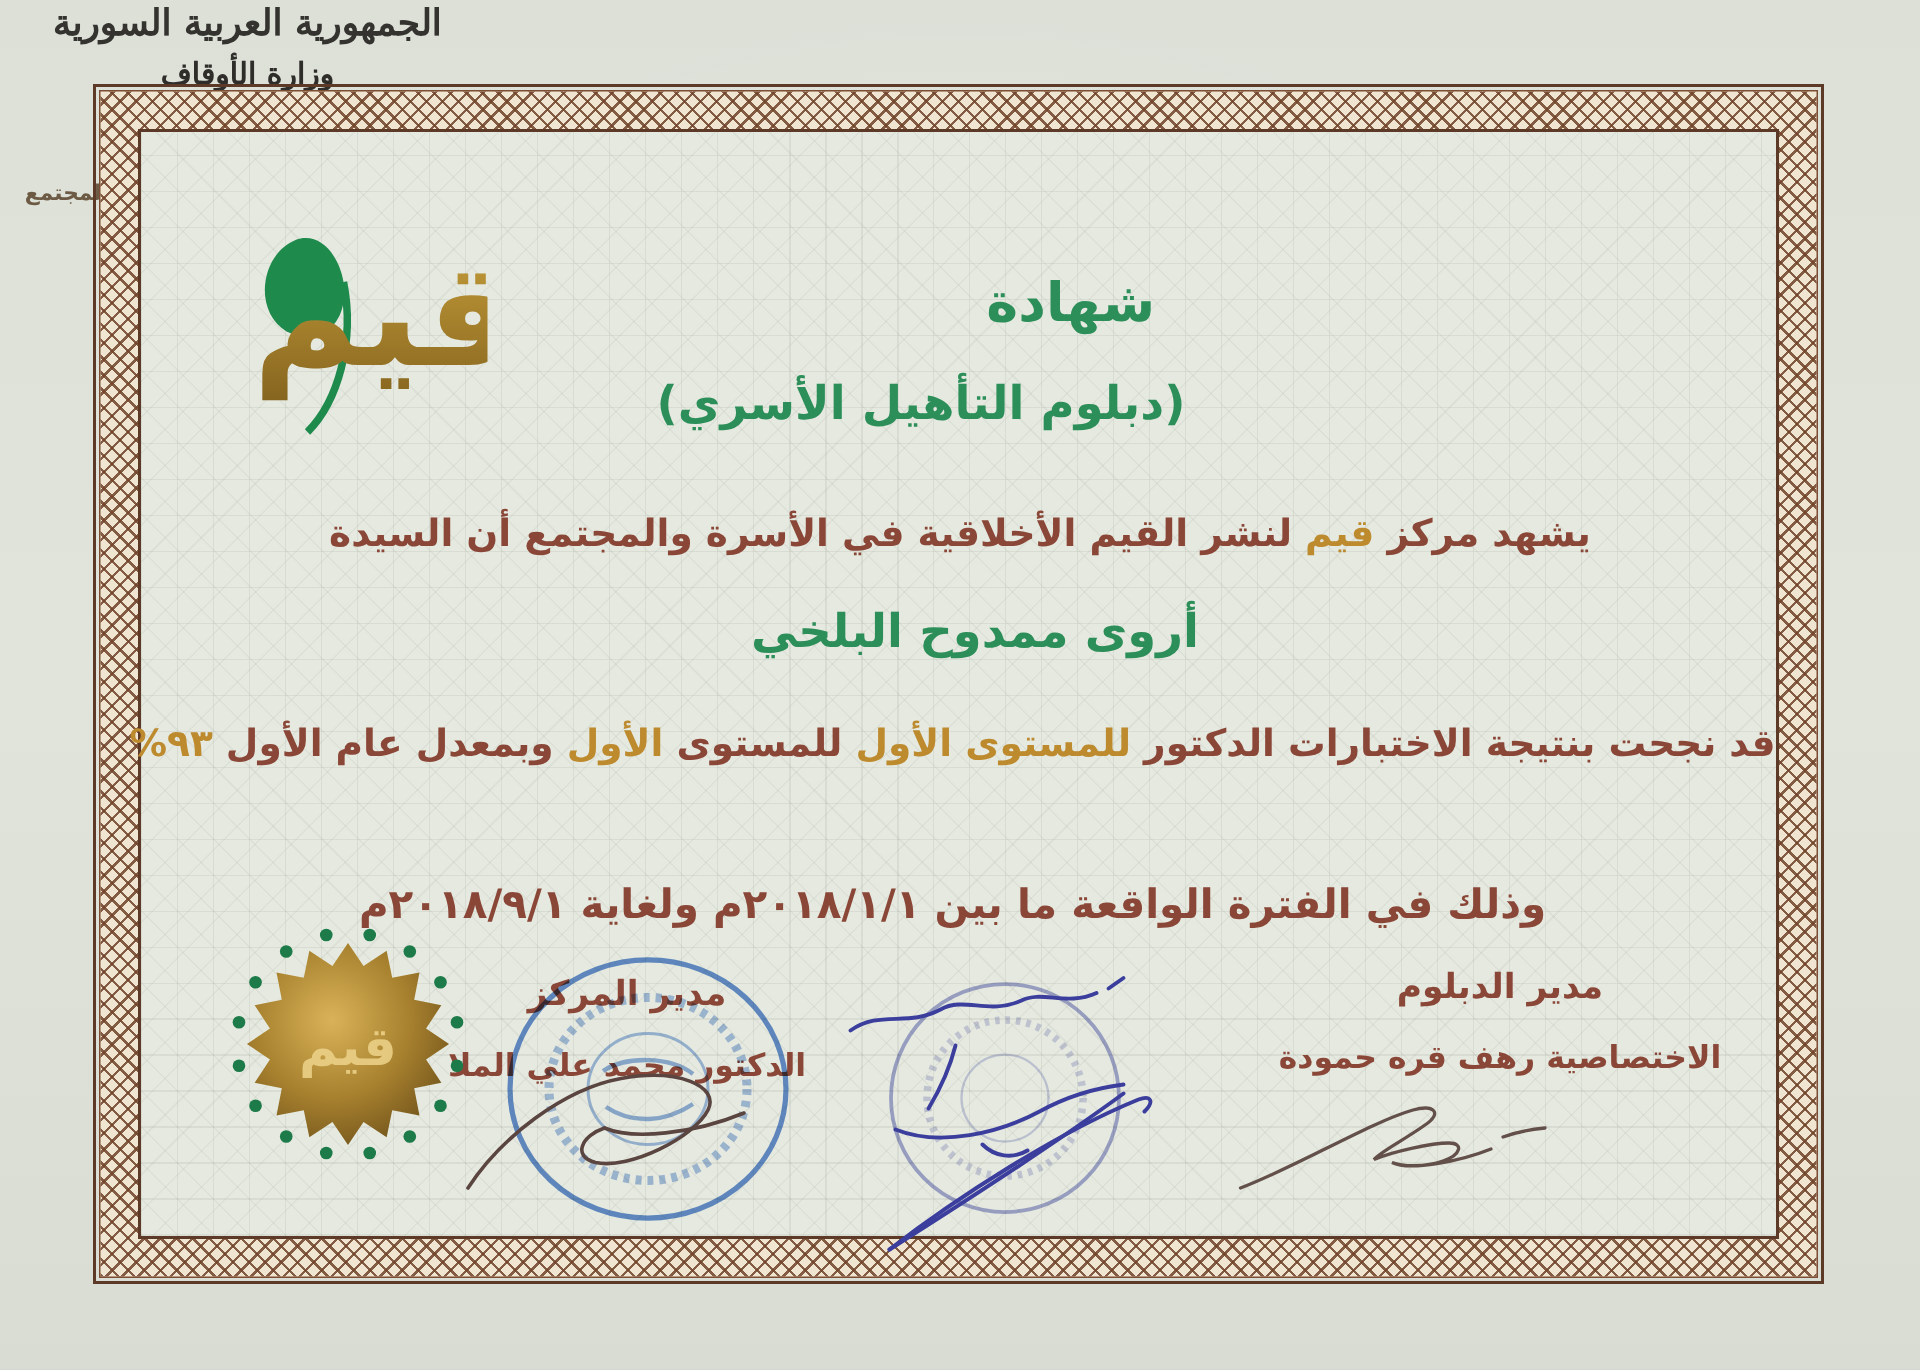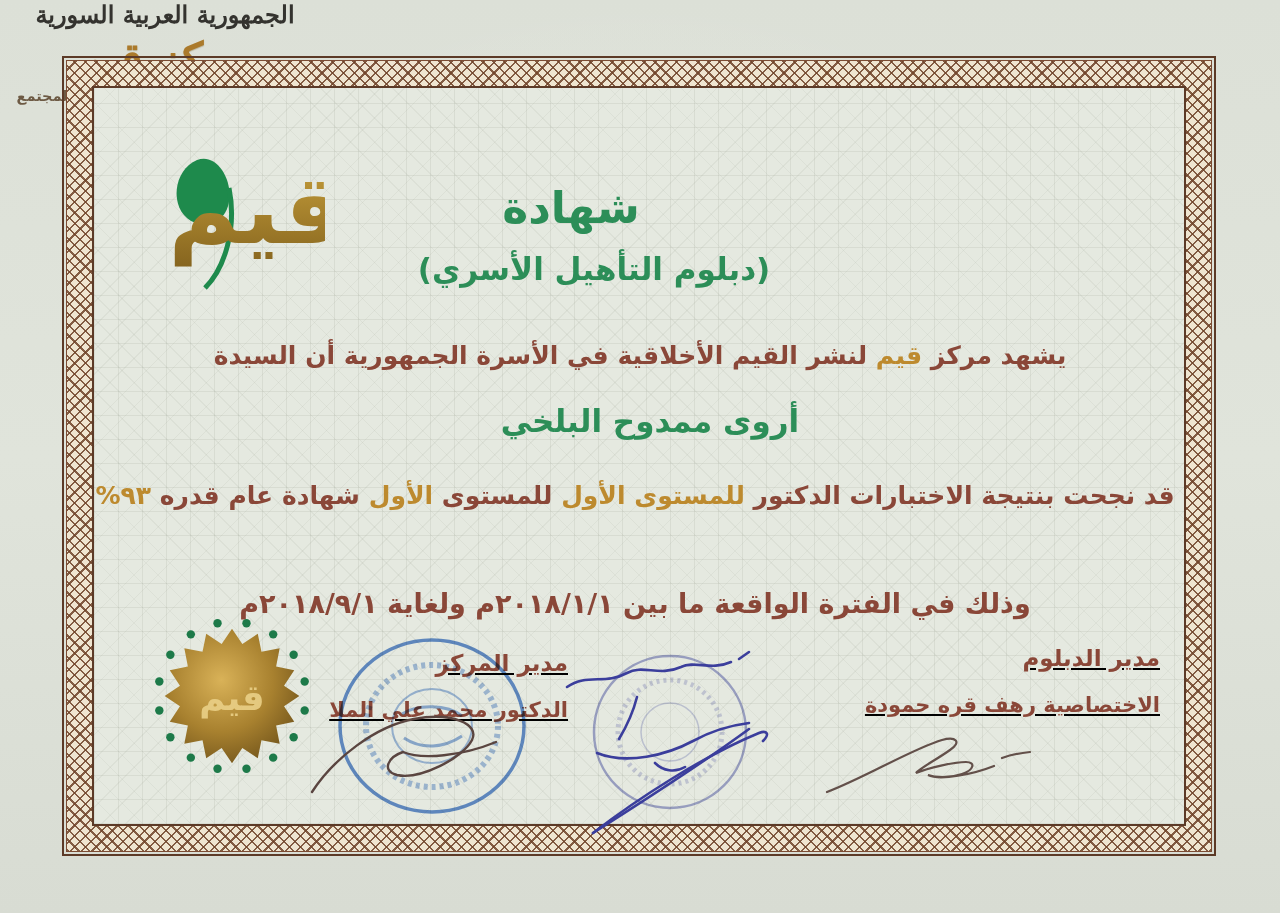--- a/index.html
+++ b/index.html
@@ -83,6 +83,7 @@
 
   <div class="ministry">
     <div class="m-country">الجمهورية العربية السورية</div>
+    <div class="m-name">وزارة الأوقاف</div>
     <div class="m-center">مركز قيم</div>
     <div class="m-tagline">لنشر القيم الأخلاقية في الأسرة والمجتمع</div>
   </div>

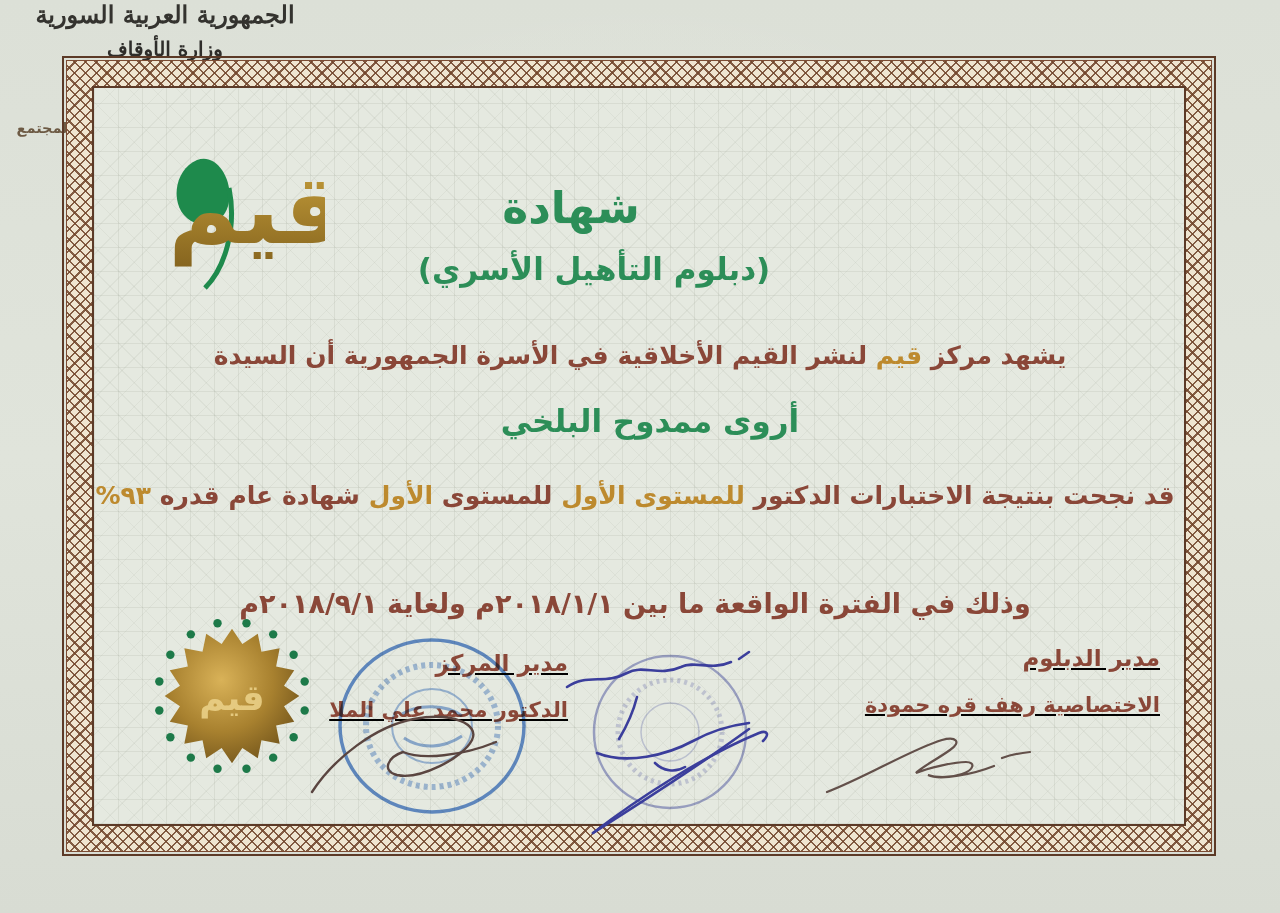--- a/index.html
+++ b/index.html
@@ -39,7 +39,7 @@
   .green{color:#2c8e58;}
   .brown{color:#8a4738;}
   .gold{color:#bd8a2e;}
-  .title-main{left:421px;top:180px;width:300px;font-size:44px;font-weight:bold;}
+  .title-main{left:470px;top:180px;width:300px;font-size:36px;font-weight:bold;text-align:right;}
   .title-sub{left:364px;top:250px;width:460px;font-size:31px;font-weight:bold;}
   .ministry{left:880px;top:104px;width:330px;text-align:center;direction:rtl;}
   .ministry .m-country{font-family:"DejaVu Serif","Liberation Serif",serif;font-size:24px;font-weight:bold;color:#34332f;}

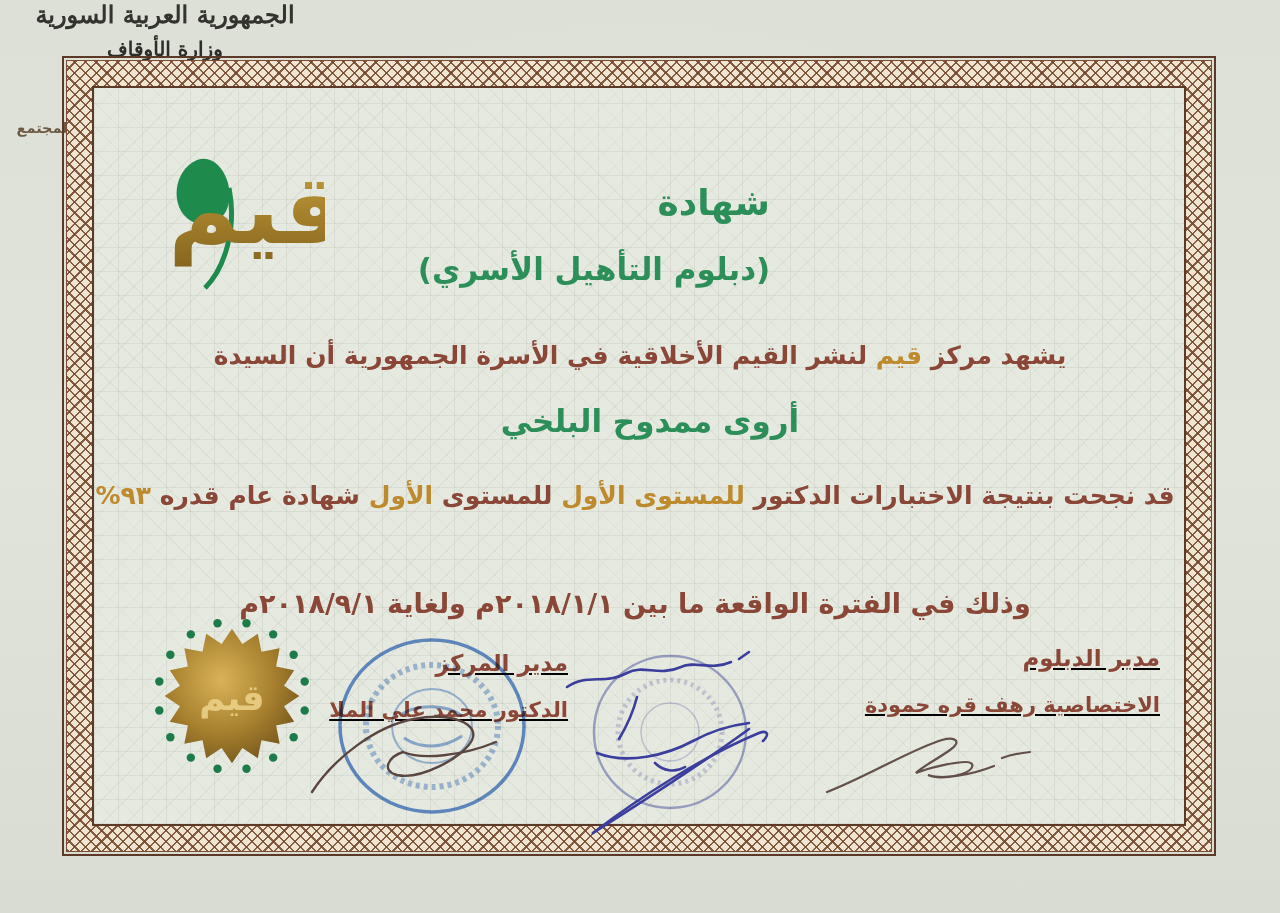--- a/index.html
+++ b/index.html
@@ -40,7 +40,7 @@
   .brown{color:#8a4738;}
   .gold{color:#bd8a2e;}
   .title-main{left:470px;top:180px;width:300px;font-size:36px;font-weight:bold;text-align:right;}
-  .title-sub{left:364px;top:250px;width:460px;font-size:31px;font-weight:bold;}
+  .title-sub{left:384px;top:250px;width:460px;font-size:31px;font-weight:bold;}
   .ministry{left:880px;top:104px;width:330px;text-align:center;direction:rtl;}
   .ministry .m-country{font-family:"DejaVu Serif","Liberation Serif",serif;font-size:24px;font-weight:bold;color:#34332f;}
   .ministry .m-name{font-family:"DejaVu Serif","Liberation Serif",serif;font-size:20px;font-weight:bold;letter-spacing:5px;color:#2e2d2a;margin-top:8px;}

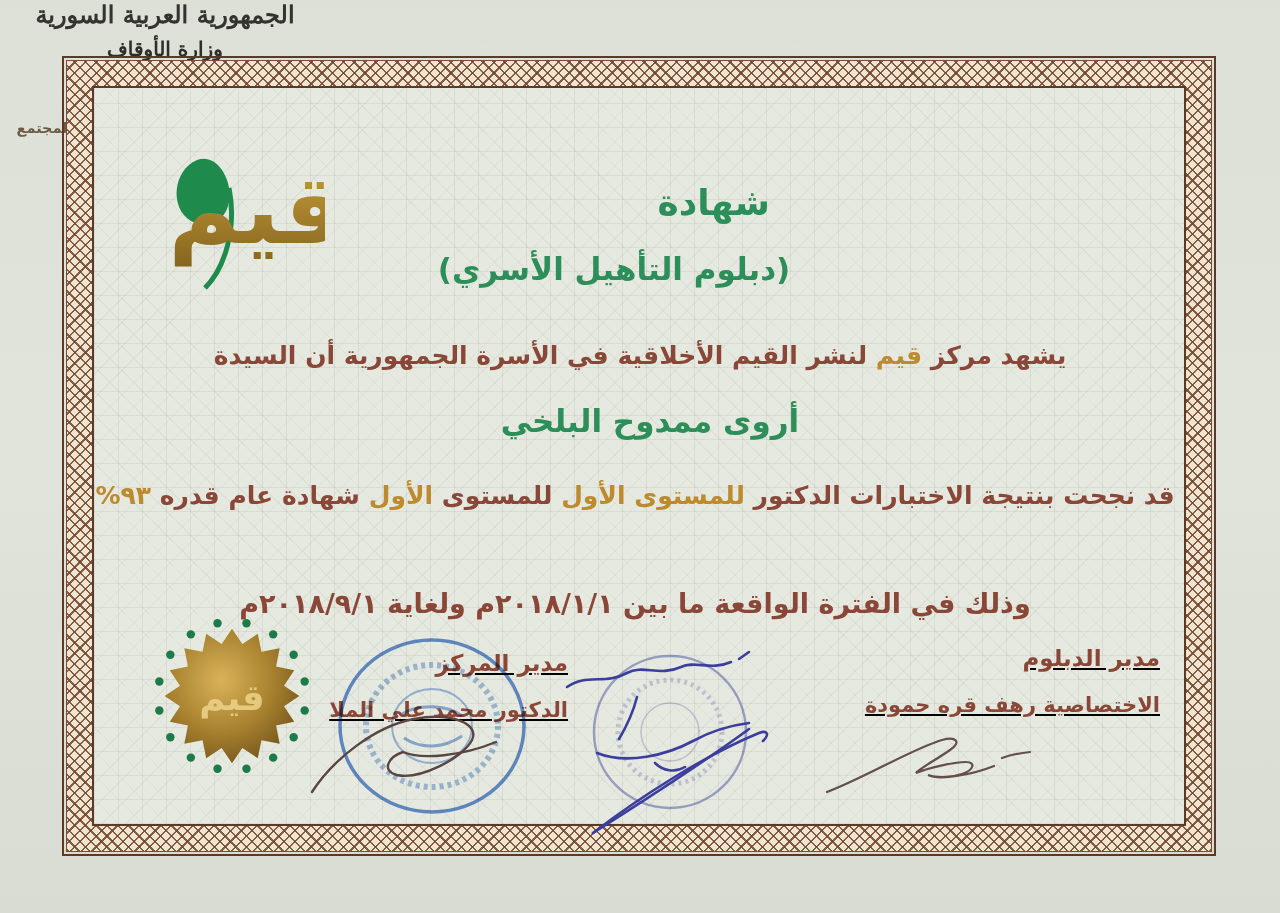--- a/index.html
+++ b/index.html
@@ -94,7 +94,7 @@
   <div class="txt intro">
     <span class="brown">يشهد مركز</span>
     <span class="gold">قيم</span>
-    <span class="brown">لنشر القيم الأخلاقية في الأسرة الجمهورية أن السيدة</span>
+    <span class="brown">لنشر القيم الأخلاقية في الأسرة والمجتمع أن السيدة</span>
   </div>
 
   <div class="txt green recipient">أروى ممدوح البلخي</div>

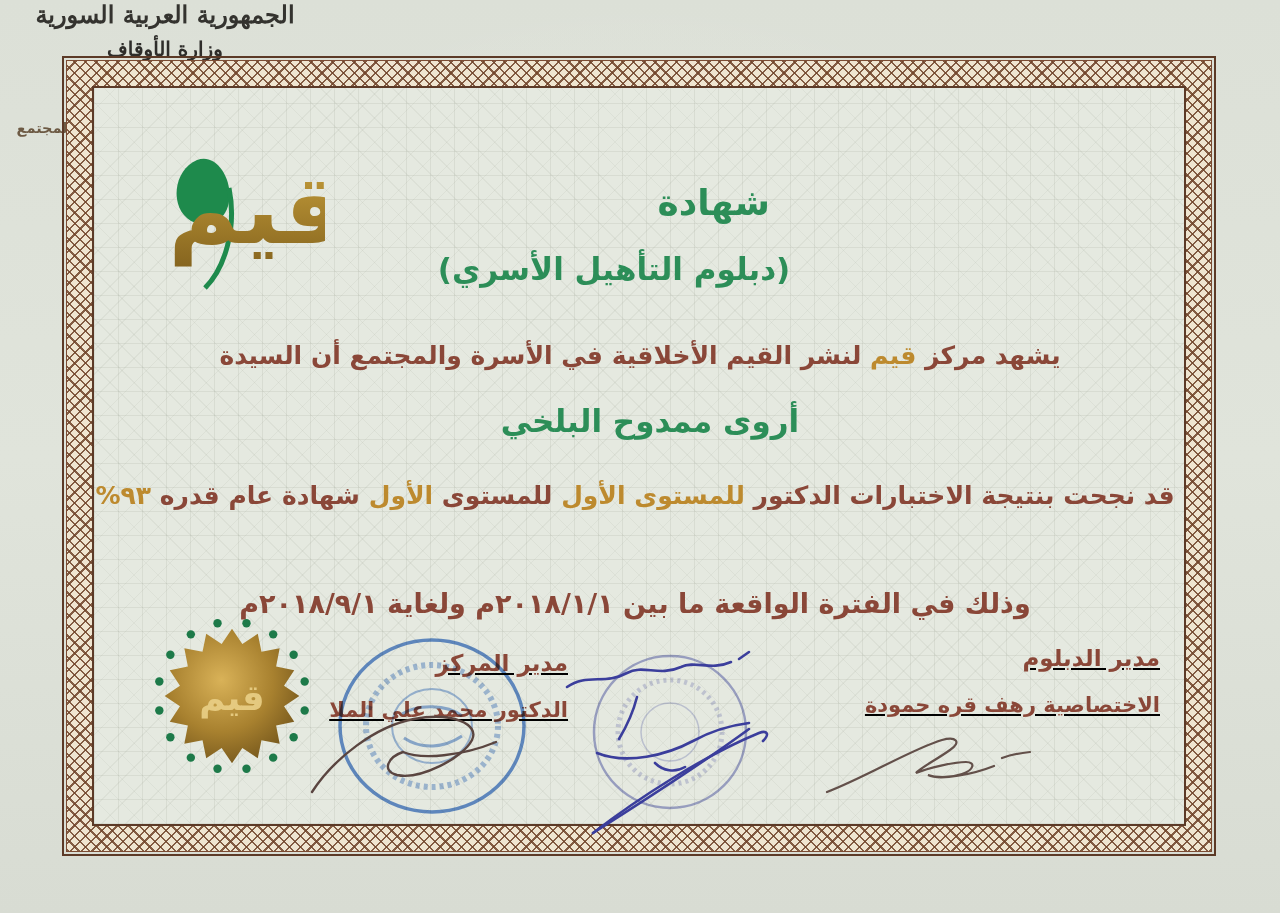--- a/index.html
+++ b/index.html
@@ -104,7 +104,7 @@
     <span class="gold">للمستوى الأول</span>
     <span class="brown">للمستوى</span>
     <span class="gold">الأول</span>
-    <span class="brown">شهادة عام قدره</span>
+    <span class="brown">وبمعدل عام الأول</span>
     <span class="gold">٩٣%</span>
   </div>
 

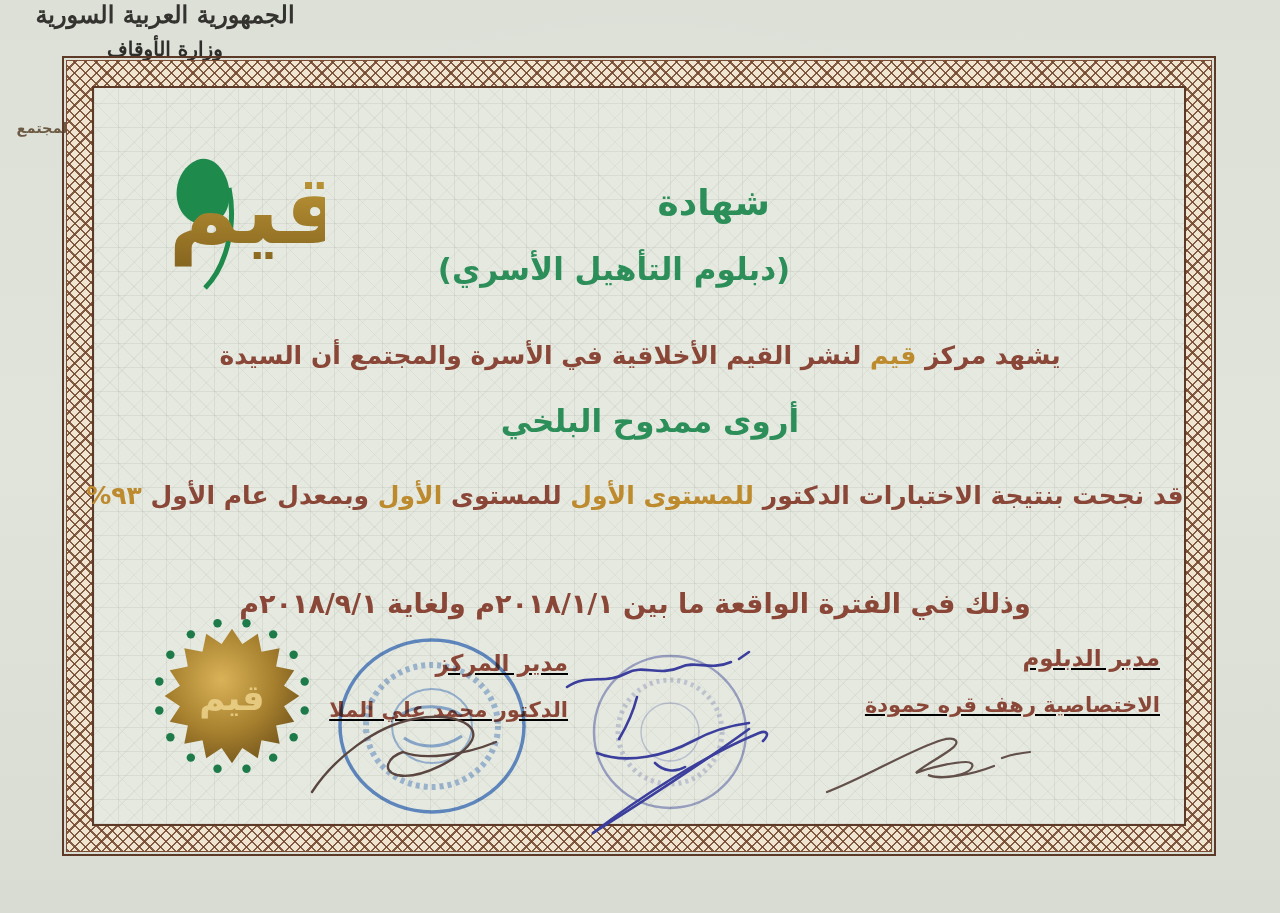--- a/index.html
+++ b/index.html
@@ -50,7 +50,7 @@
   .recipient{left:240px;top:402px;width:800px;font-size:31px;font-weight:bold;padding-left:20px;}
   .result{left:70px;top:480px;width:1130px;font-size:25px;font-weight:bold;}
   .period{left:170px;top:557px;width:930px;font-size:27px;font-weight:bold;margin-top:30px;}
-  .sig-block{position:absolute;text-align:right;direction:rtl;text-decoration:underline;}
+  .sig-block{position:absolute;text-align:center;direction:rtl;}
   .sig-title{font-size:23px;font-weight:bold;color:#8a4738;}
   .sig-name{font-size:21px;font-weight:bold;color:#8a4738;margin-top:22px;}
   .sig-right{left:840px;top:645px;width:320px;}

